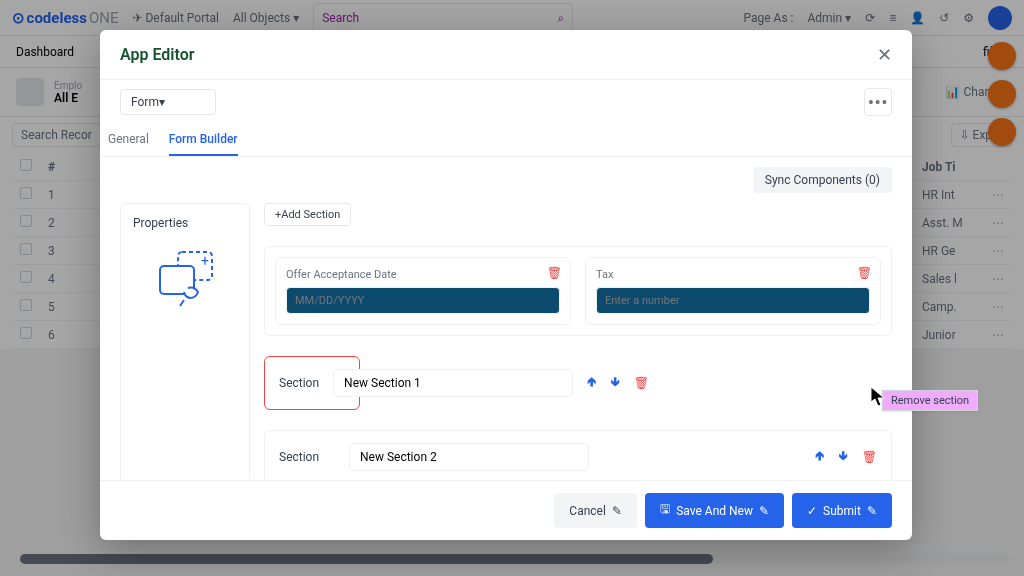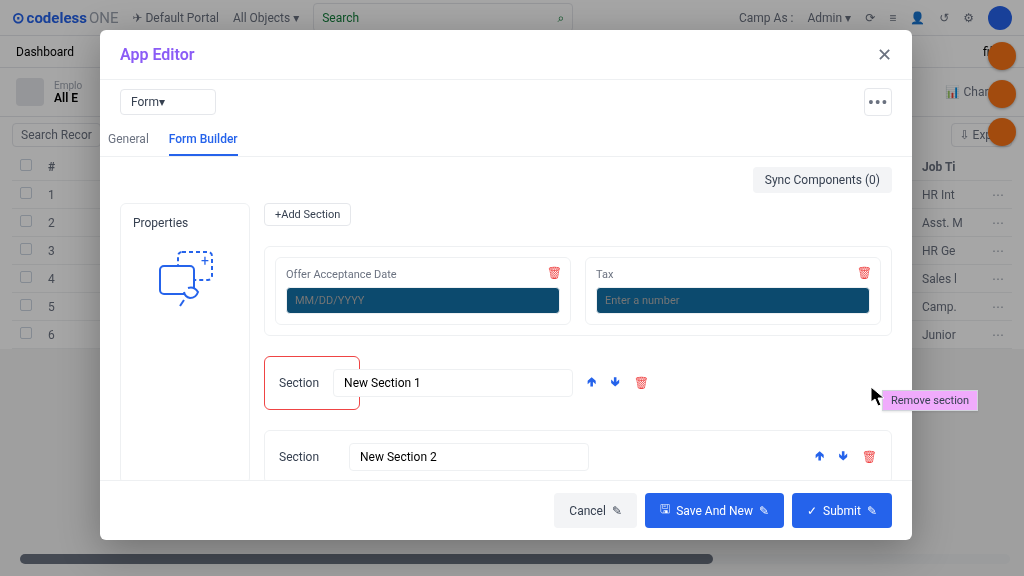--- a/index.html
+++ b/index.html
@@ -11,7 +11,7 @@
 .topbar{height:36px;background:#fff;display:flex;align-items:center;padding:0 12px;gap:14px;border-bottom:1px solid #e5e7eb;font-size:12px;color:#6b7280}
 .logo{color:#2563eb;font-weight:700;font-size:15px;display:flex;align-items:center;gap:2px}
 .logo .one{color:#9ca3af;font-weight:400}
-.search{flex:1;max-width:260px;height:29px;border:1px solid #e5e7eb;border-radius:4px;padding:0 8px;color:#15803d;display:flex;align-items:center;justify-content:space-between}
+.search{flex:1;max-width:260px;height:29px;border:1px solid #e5e7eb;border-radius:4px;padding:0 8px;color:#a21caf;display:flex;align-items:center;justify-content:space-between}
 .topicons{margin-left:auto;display:flex;gap:14px;align-items:center;color:#6b7280}
 .avatar{width:24px;height:24px;border-radius:50%;background:#2563eb}
 .subbar{height:32px;background:#fff;border-bottom:1px solid #e5e7eb;display:flex;align-items:center;padding:0 16px;font-size:12px;justify-content:space-between}

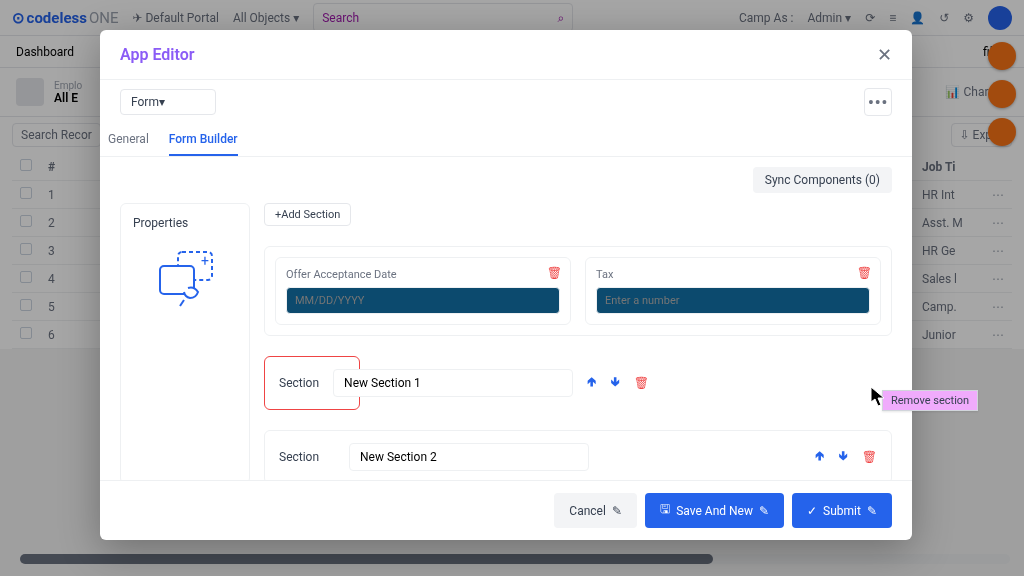--- a/index.html
+++ b/index.html
@@ -96,7 +96,7 @@
         <span>⌕</span>
       </div>
     <div class="topicons">
-      <span>Camp As :</span>
+      <span>Page As :</span>
       <span><span>Admin</span> ▾</span>
       <span>⟳</span>
       <span>≡</span>

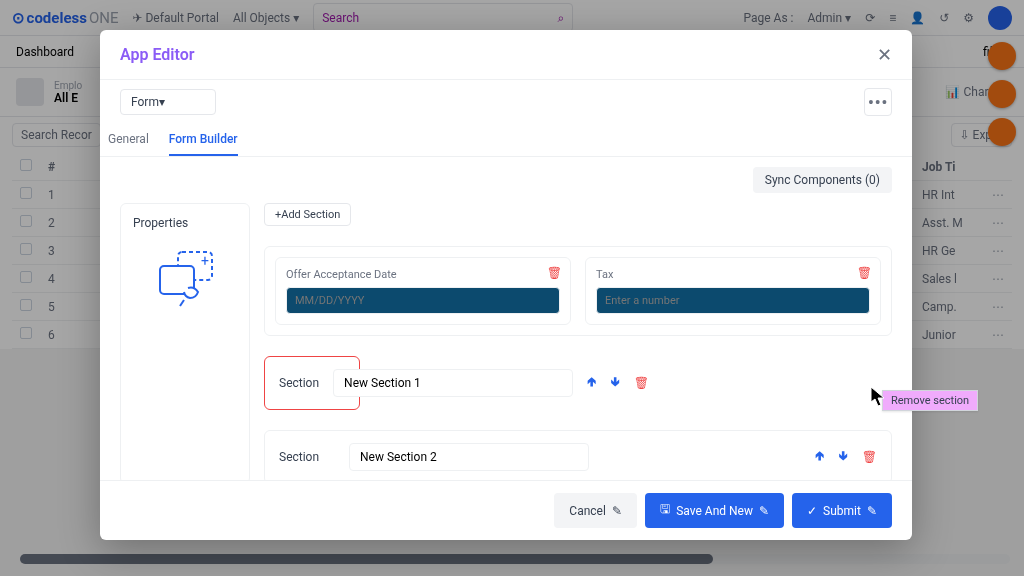--- a/index.html
+++ b/index.html
@@ -28,7 +28,7 @@
 
 .modal{position:absolute;left:100px;top:30px;width:812px;height:510px;background:#fff;border-radius:6px;box-shadow:0 10px 40px rgba(0,0,0,.3);z-index:10;display:flex;flex-direction:column;overflow:hidden}
 .mhead{display:flex;justify-content:space-between;align-items:center;padding:14px 20px;border-bottom:1px solid #eef0f2}
-.mhead h2{font-size:16px;font-weight:600;color:#8b5cf6}
+.mhead h2{font-size:16px;font-weight:600;color:#14532d}
 .close{font-size:18px;color:#6b7280;cursor:pointer;background:none;border:none}
 .mtoolbar{display:flex;align-items:center;padding:10px 20px 0;gap:12px}
 .bcrumb{font-size:12px;color:#2563eb}

